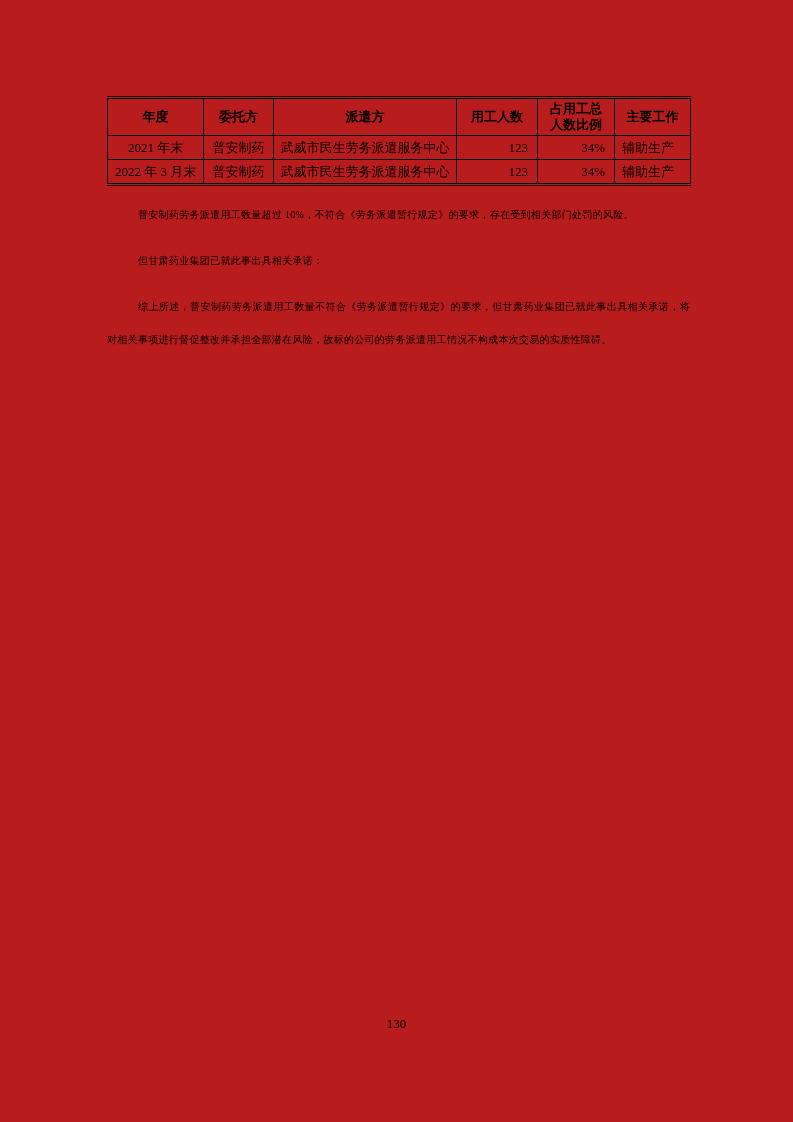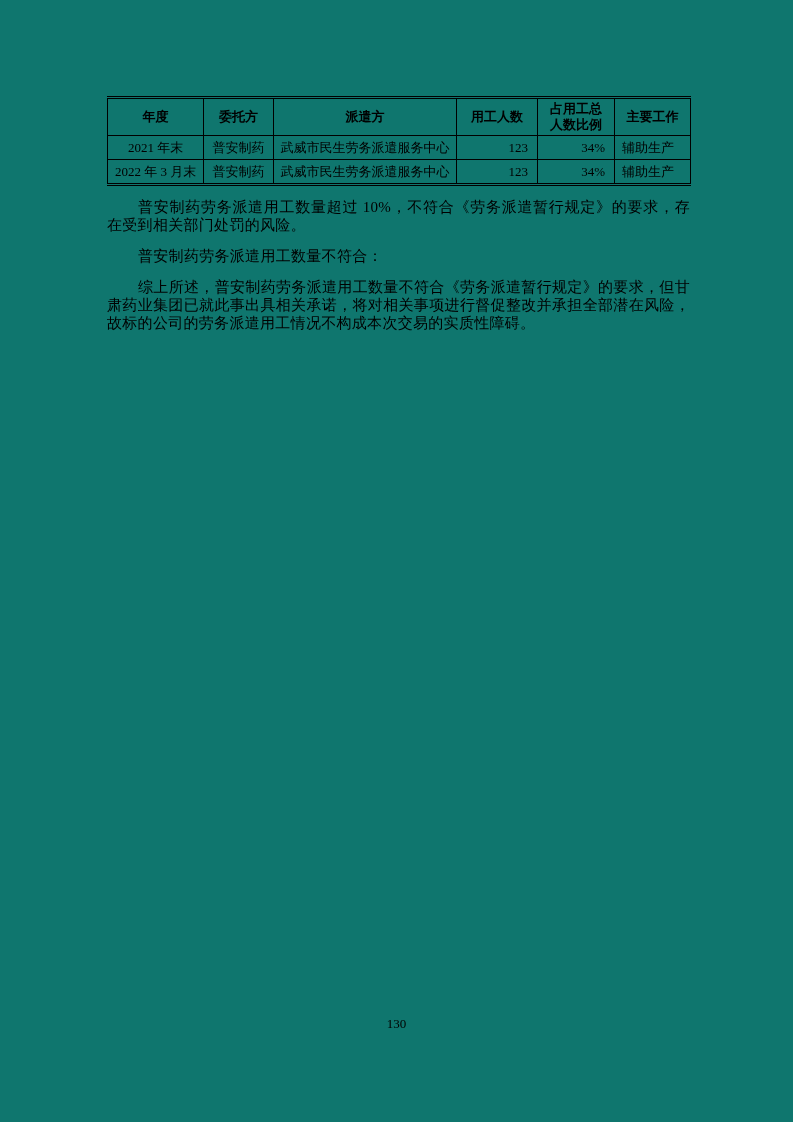--- a/index.html
+++ b/index.html
@@ -8,7 +8,7 @@
     width: 793px;
     height: 1122px;
     margin: 0 auto;
-    background: #0f766e;
+    background: #b91c1c;
     font-family: "Liberation Serif", "DejaVu Serif", serif;
     color: #000000;
     overflow: hidden;

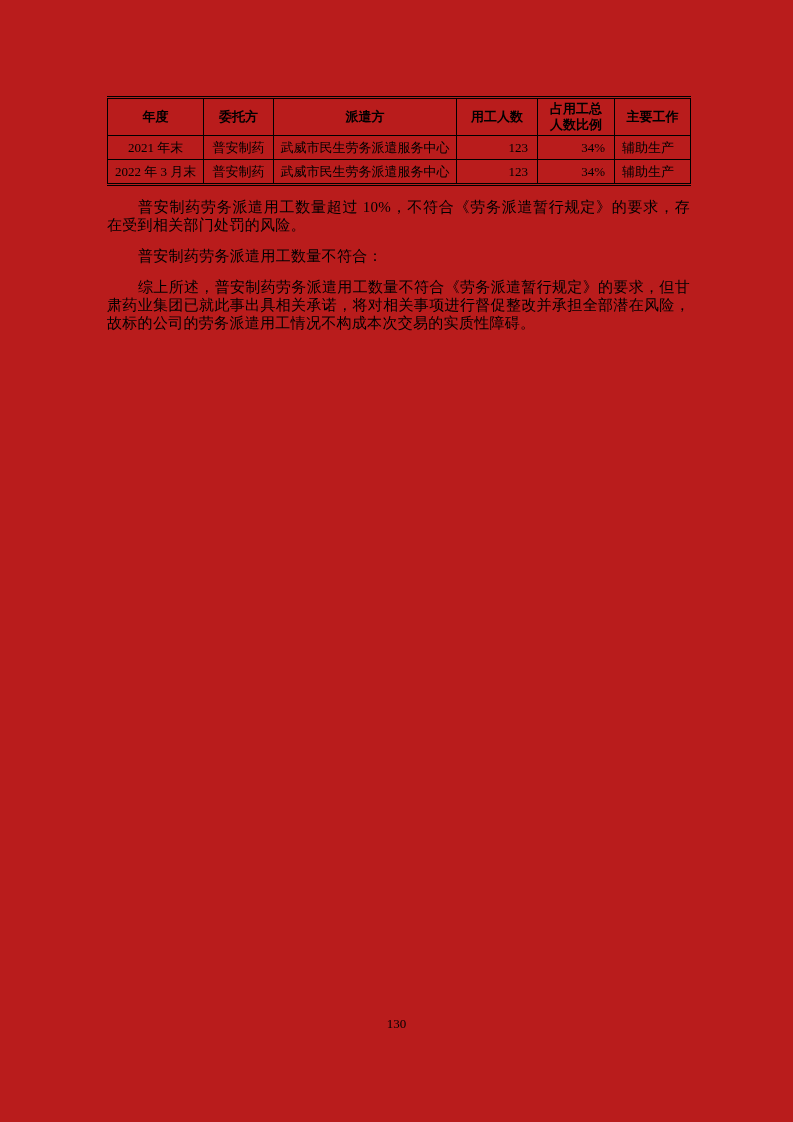--- a/index.html
+++ b/index.html
@@ -52,8 +52,8 @@
   .c-num    { text-align: right; padding-right: 9px !important; }
   .c-left   { text-align: left;  padding-left: 7px  !important; }
   p.body-text {
-    font-size: 15px;
-    line-height: 18px;
+    font-size: 10px;
+    line-height: 33px;
     text-align: justify;
     text-indent: 31px;
     margin: 13px 0 0 0;

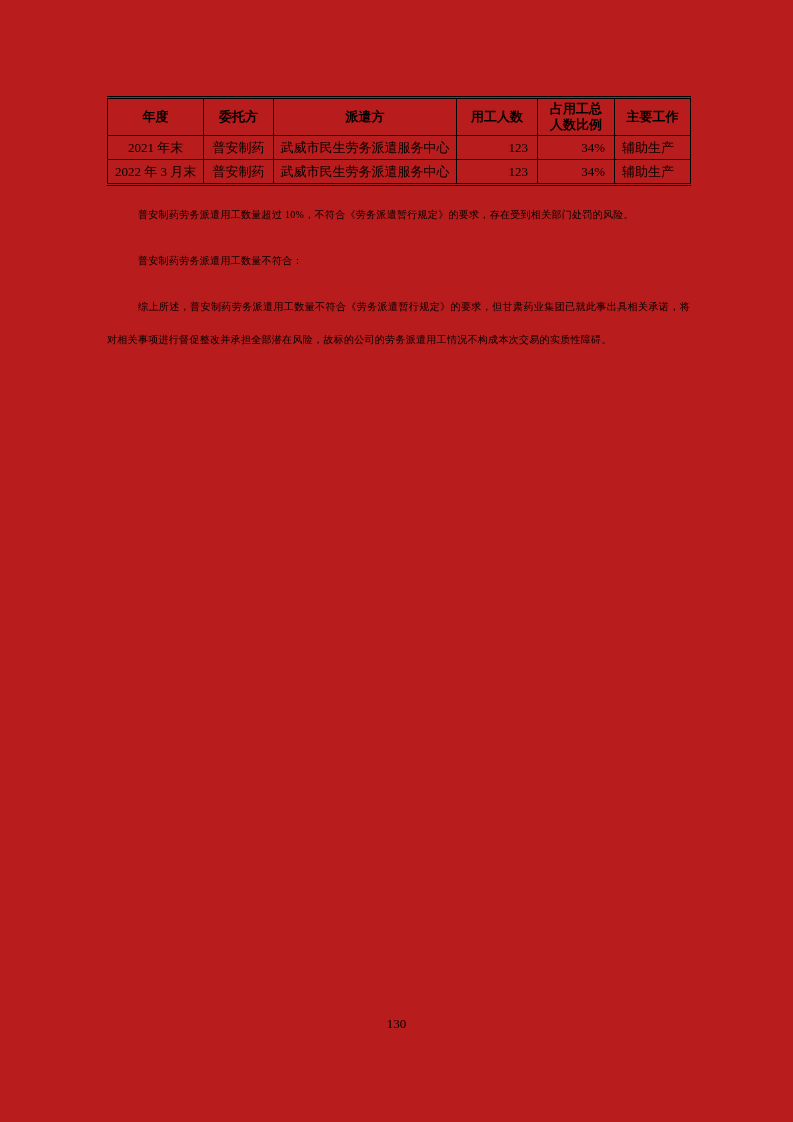--- a/index.html
+++ b/index.html
@@ -116,7 +116,7 @@
     </table>
 
     <p class="body-text first">普安制药劳务派遣用工数量超过 10%，不符合《劳务派遣暂行规定》的要求，存在受到相关部门处罚的风险。</p>
-    <p class="body-text">普安制药劳务派遣用工数量不符合：</p>
+    <p class="body-text">但甘肃药业集团已就此事出具相关承诺：</p>
     <p class="body-text">综上所述，普安制药劳务派遣用工数量不符合《劳务派遣暂行规定》的要求，但甘肃药业集团已就此事出具相关承诺，将对相关事项进行督促整改并承担全部潜在风险，故标的公司的劳务派遣用工情况不构成本次交易的实质性障碍。</p>
 
   </div>

